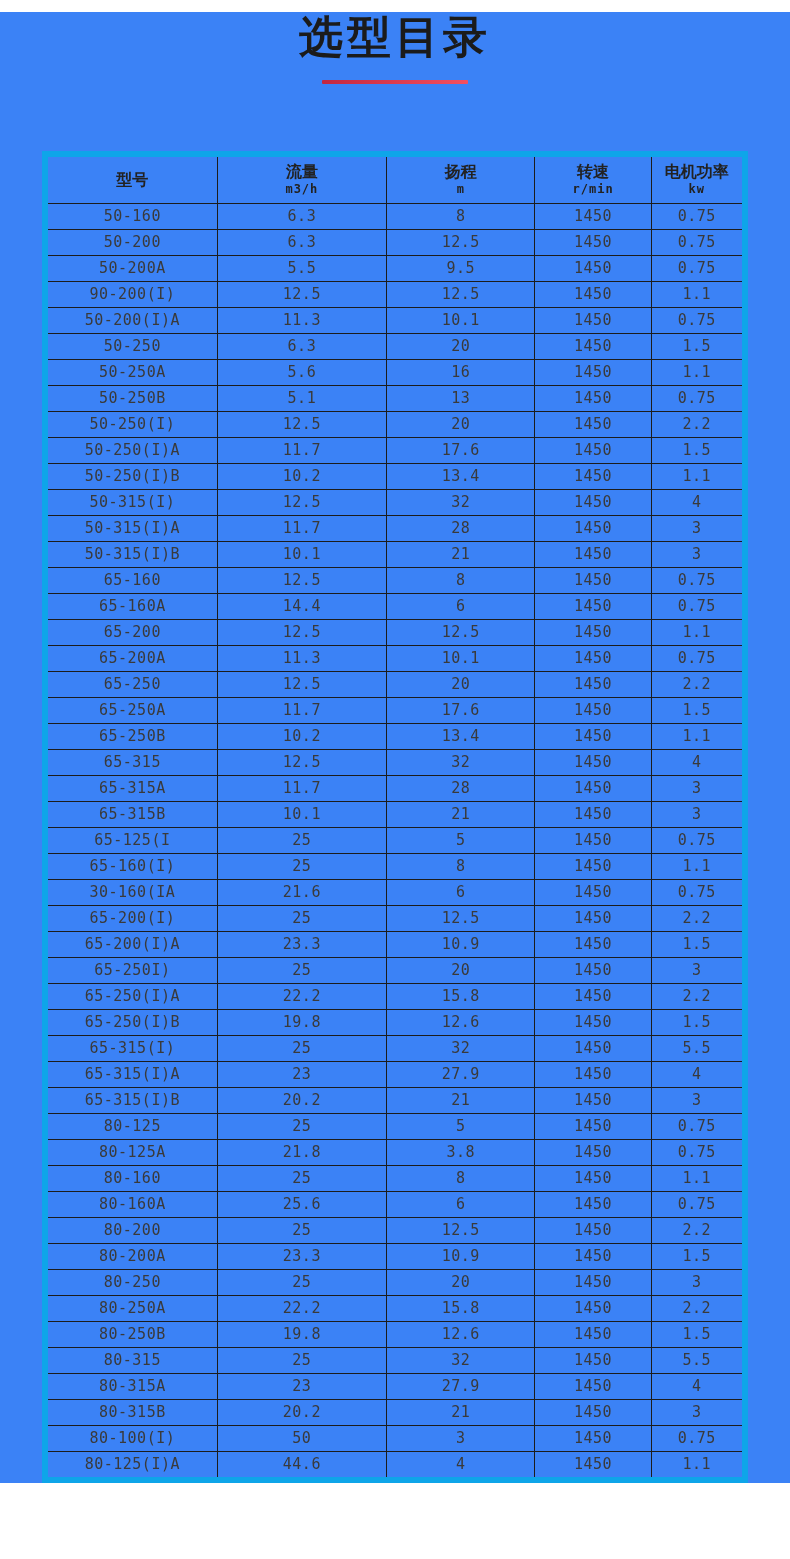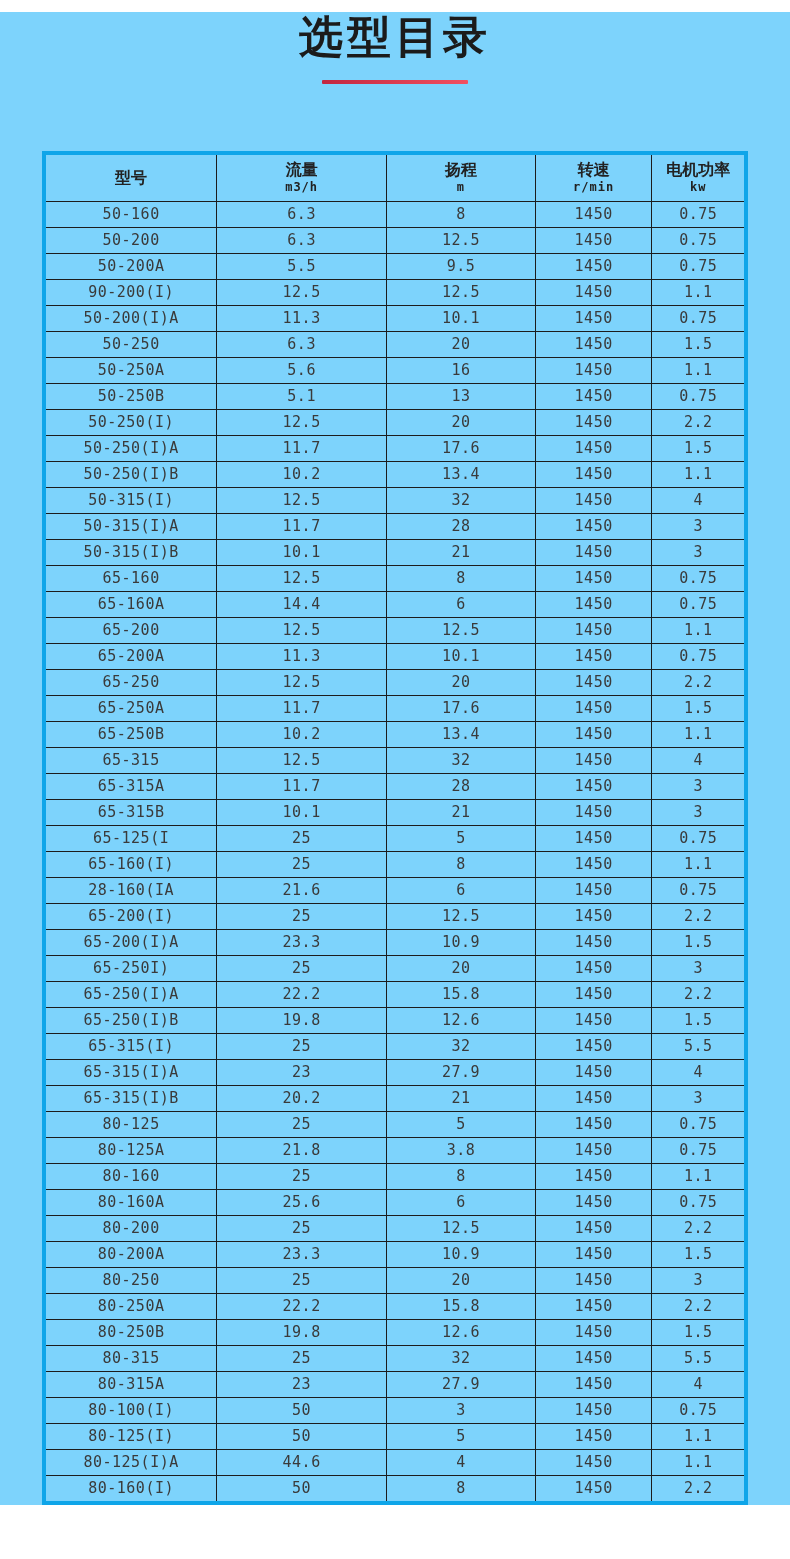--- a/index.html
+++ b/index.html
@@ -12,7 +12,7 @@
   }
   .page {
     width: 790px;
-    background: #7dd3fc;
+    background: #3b82f6;
   }
   .page-title {
     margin: 12px 0 0 0;

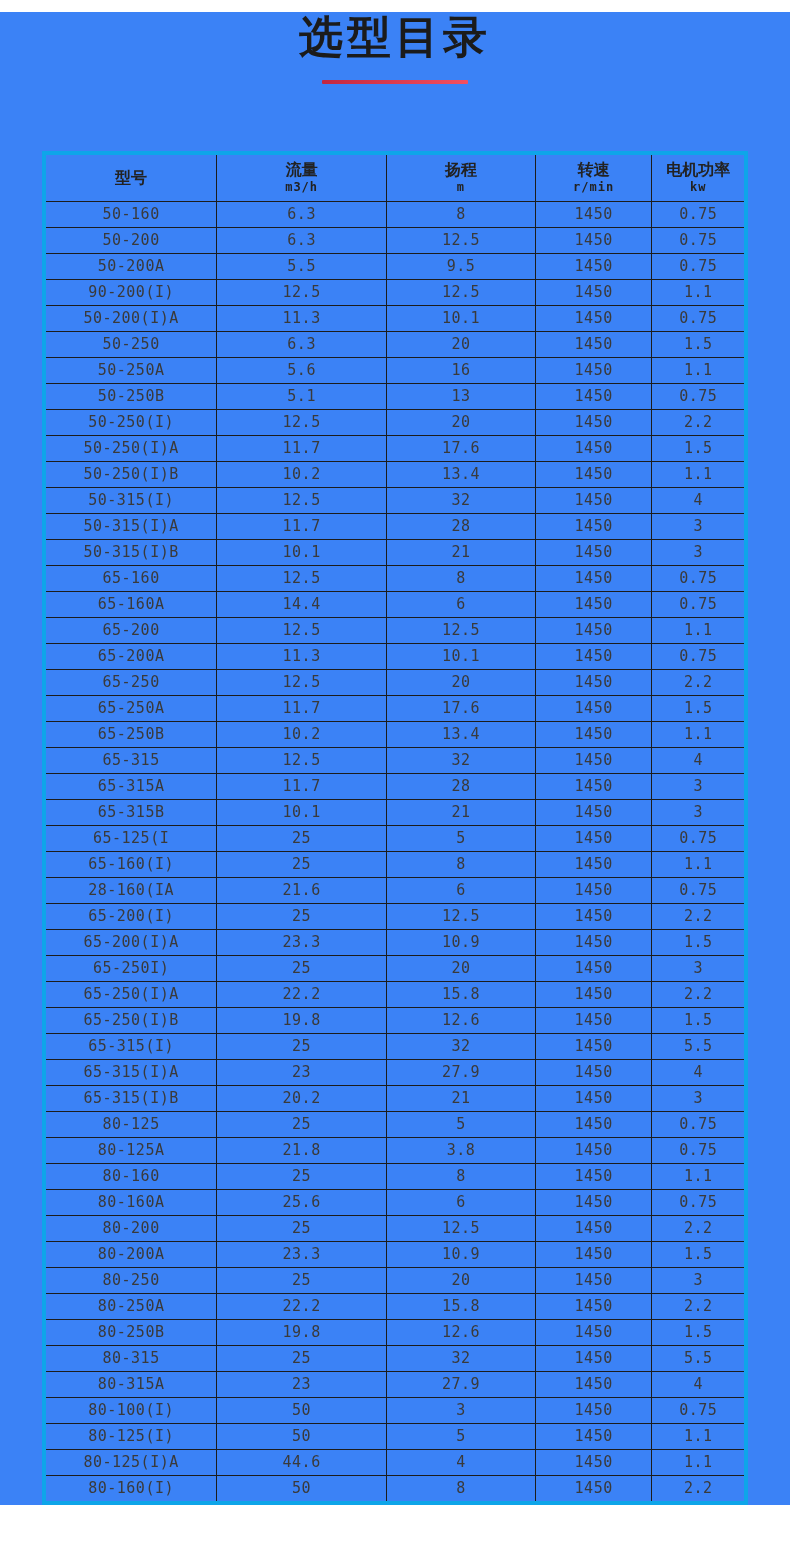--- a/index.html
+++ b/index.html
@@ -36,7 +36,7 @@
     width: 706px;
     border-collapse: collapse;
     table-layout: fixed;
-    border: 4px solid #0ea5e9;
+    border: 6px solid #0ea5e9;
   }
   table.catalog th,
   table.catalog td {

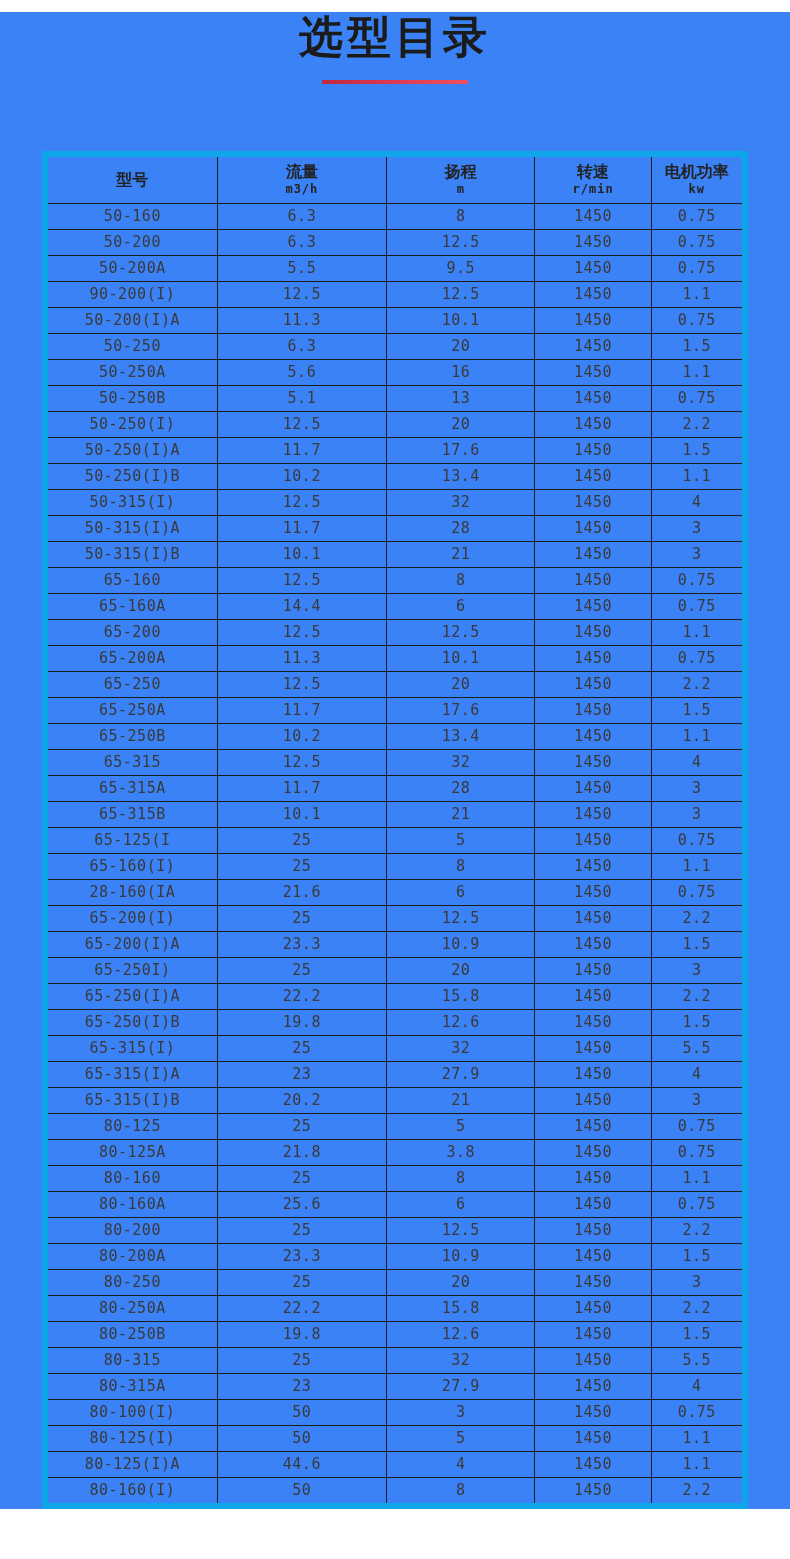--- a/index.html
+++ b/index.html
@@ -301,7 +301,7 @@
           <td>1.1</td>
         </tr>
         <tr>
-          <td>28-160(IA</td>
+          <td>30-160(IA</td>
           <td>21.6</td>
           <td>6</td>
           <td>1450</td>

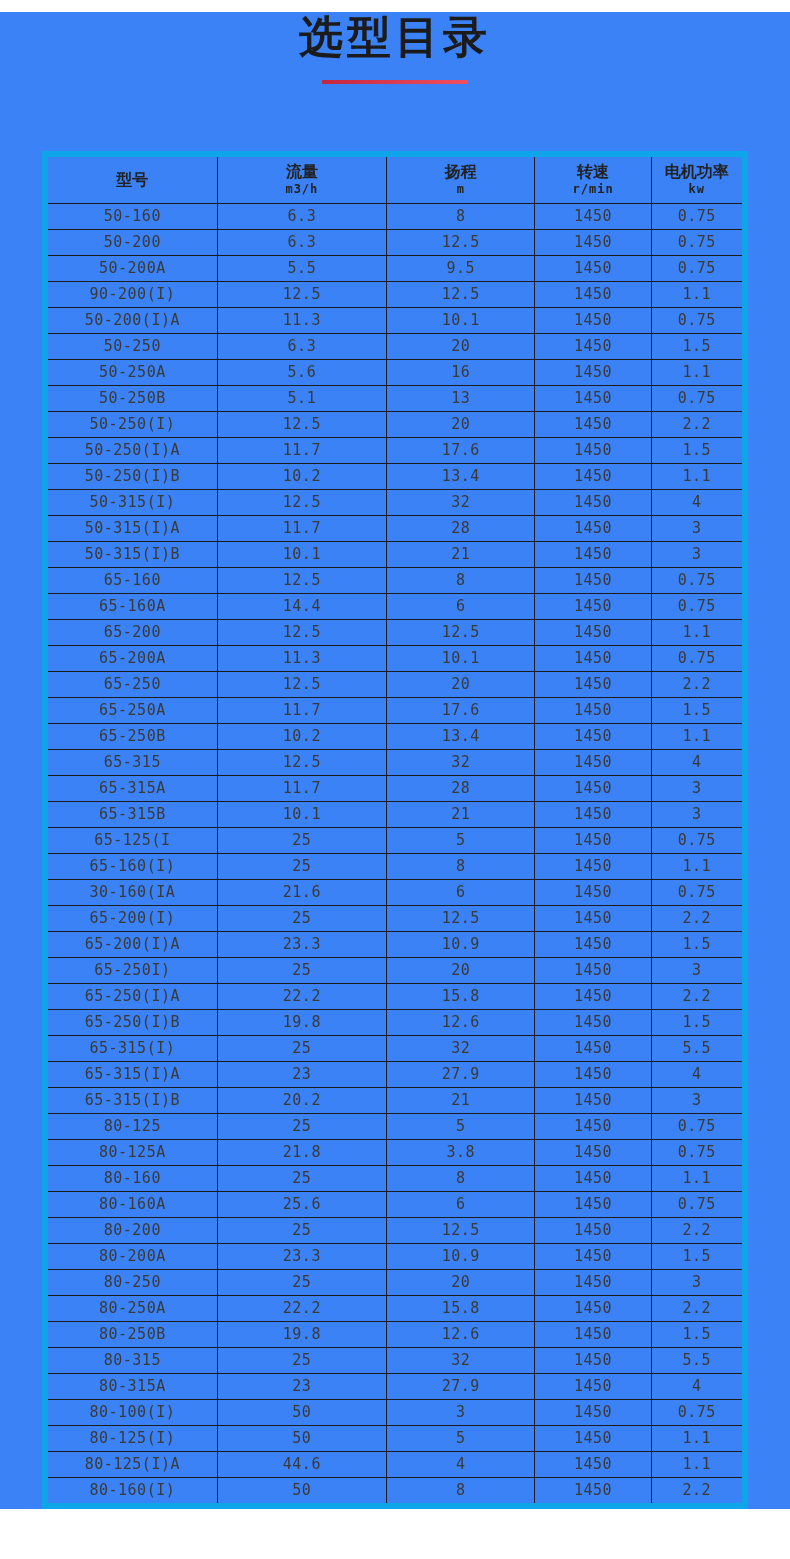--- a/index.html
+++ b/index.html
@@ -441,6 +441,13 @@
           <td>4</td>
         </tr>
         <tr>
+          <td>80-315B</td>
+          <td>20.2</td>
+          <td>21</td>
+          <td>1450</td>
+          <td>3</td>
+        </tr>
+        <tr>
           <td>80-100(I)</td>
           <td>50</td>
           <td>3</td>

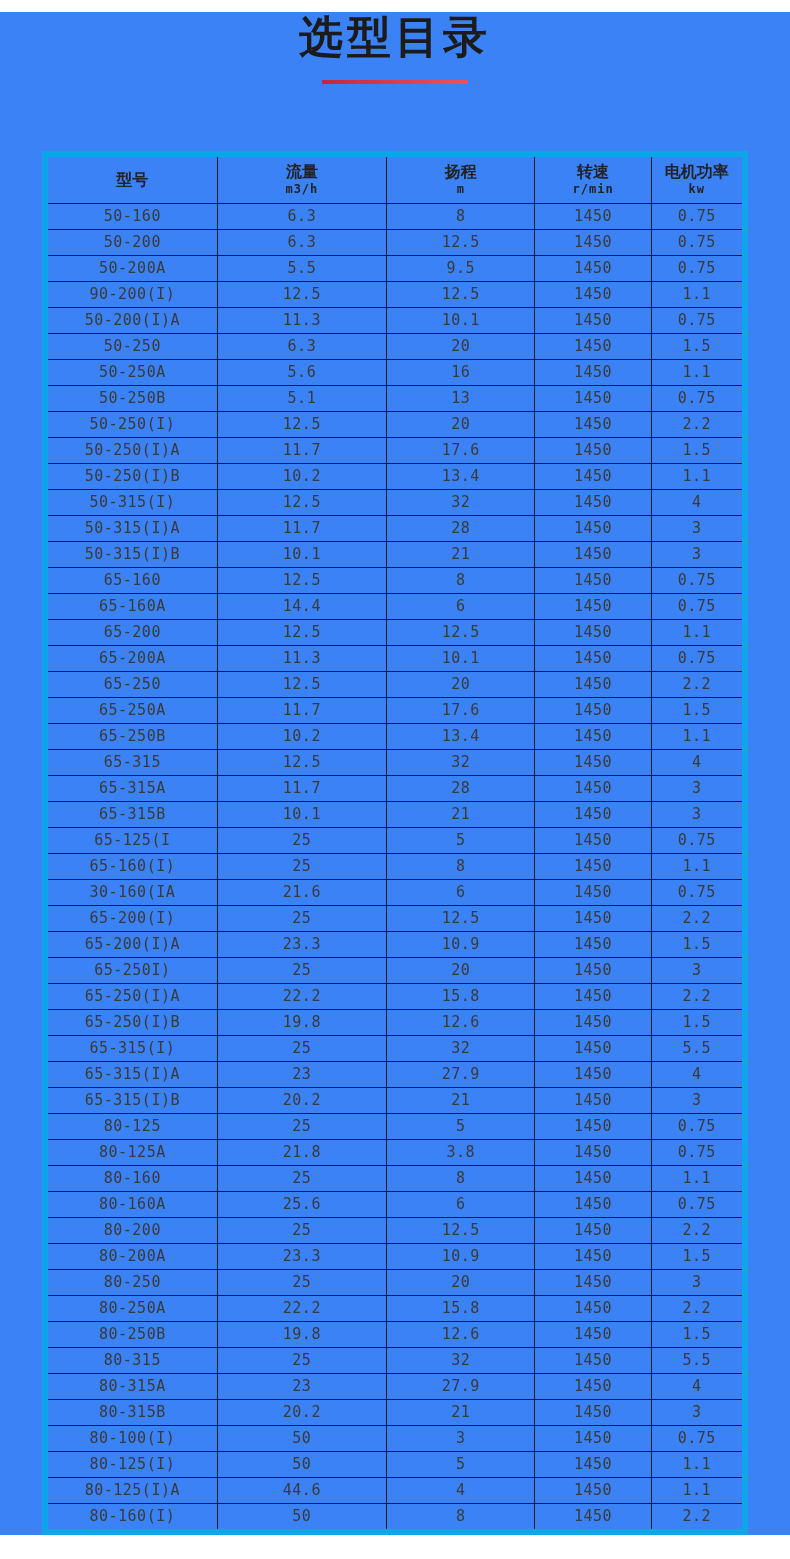--- a/index.html
+++ b/index.html
@@ -455,13 +455,6 @@
           <td>0.75</td>
         </tr>
         <tr>
-          <td>80-125(I)</td>
-          <td>50</td>
-          <td>5</td>
-          <td>1450</td>
-          <td>1.1</td>
-        </tr>
-        <tr>
           <td>80-125(I)A</td>
           <td>44.6</td>
           <td>4</td>

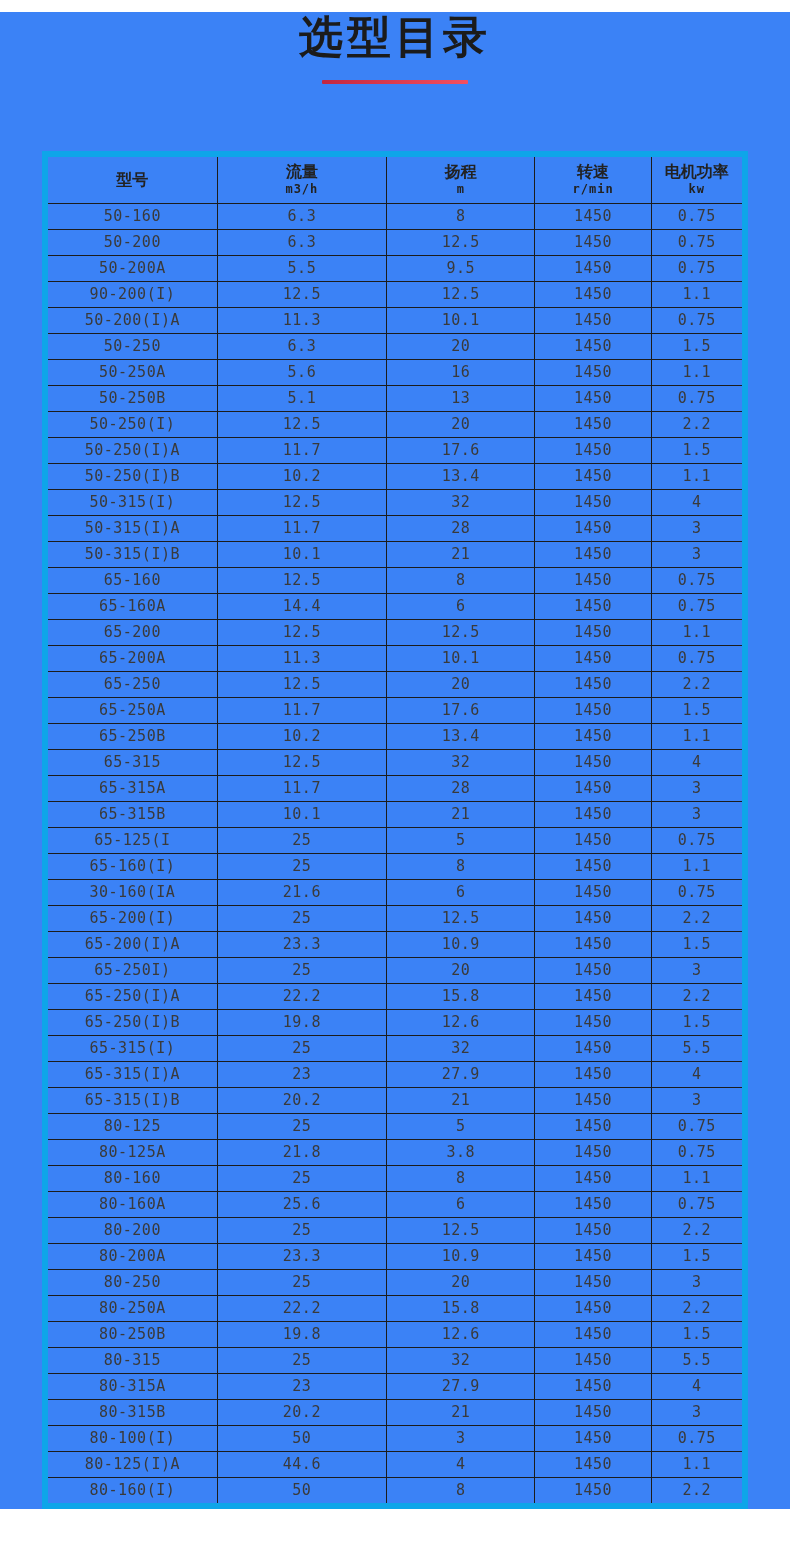--- a/index.html
+++ b/index.html
@@ -461,13 +461,6 @@
           <td>1450</td>
           <td>1.1</td>
         </tr>
-        <tr>
-          <td>80-160(I)</td>
-          <td>50</td>
-          <td>8</td>
-          <td>1450</td>
-          <td>2.2</td>
-        </tr>
       </tbody>
   </table>
 

